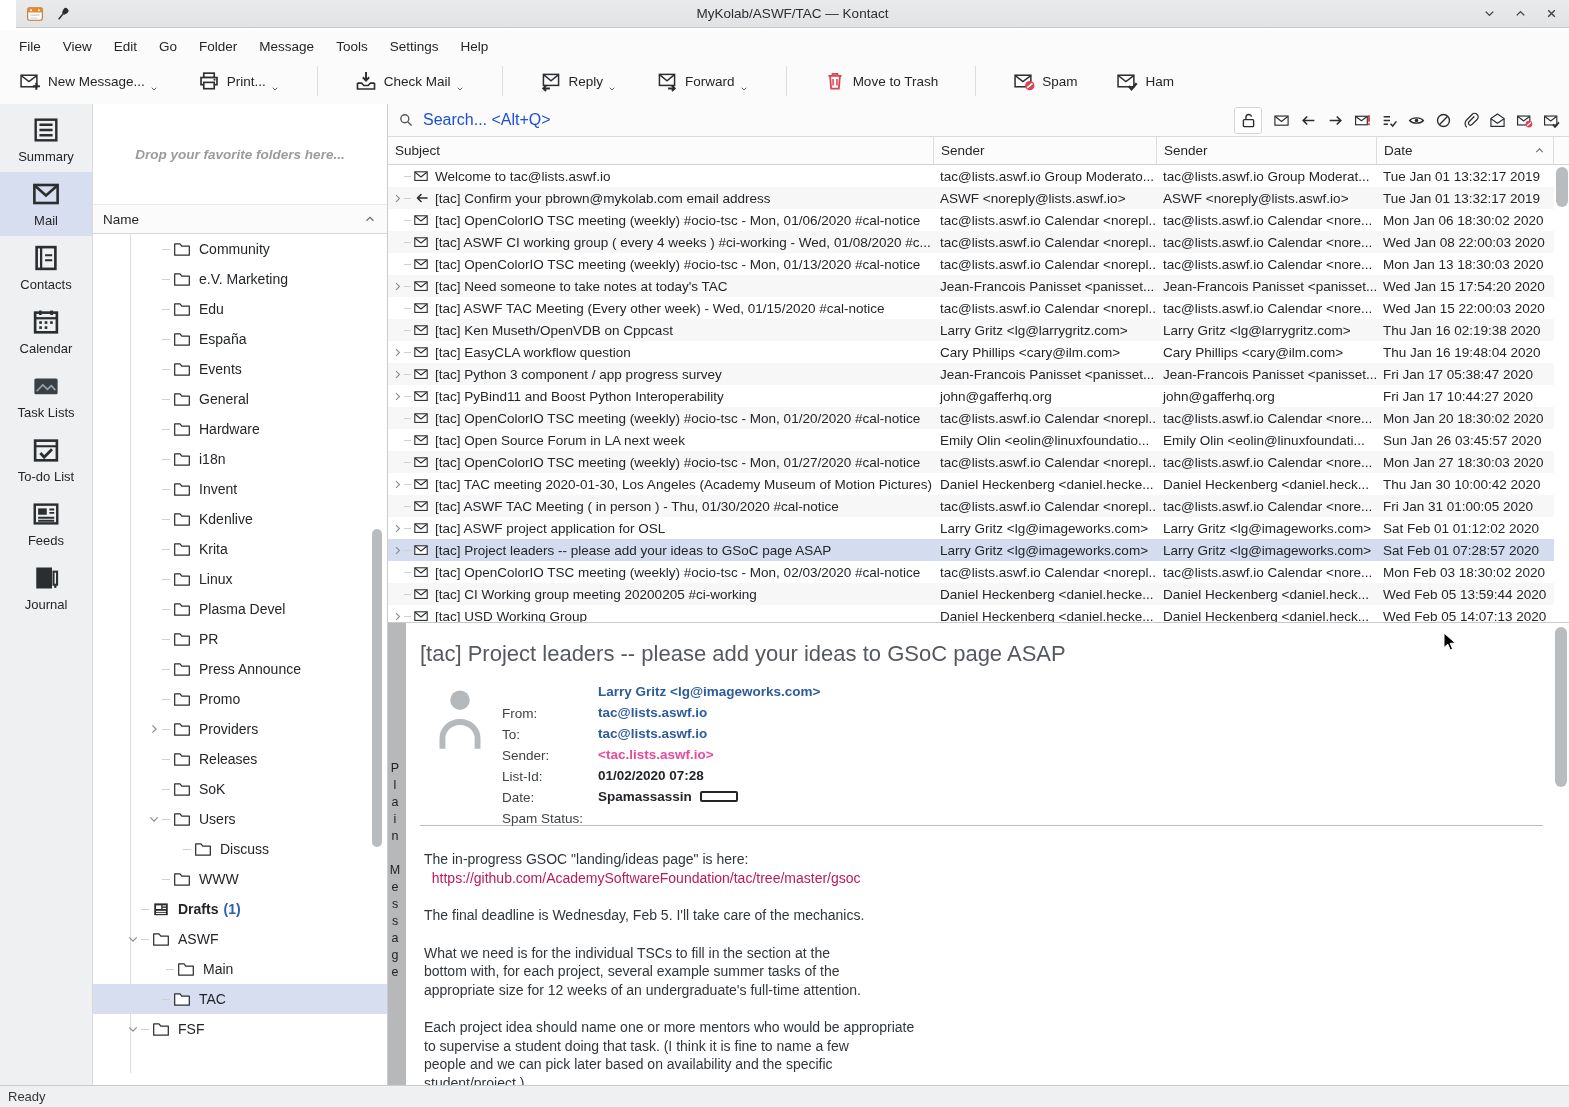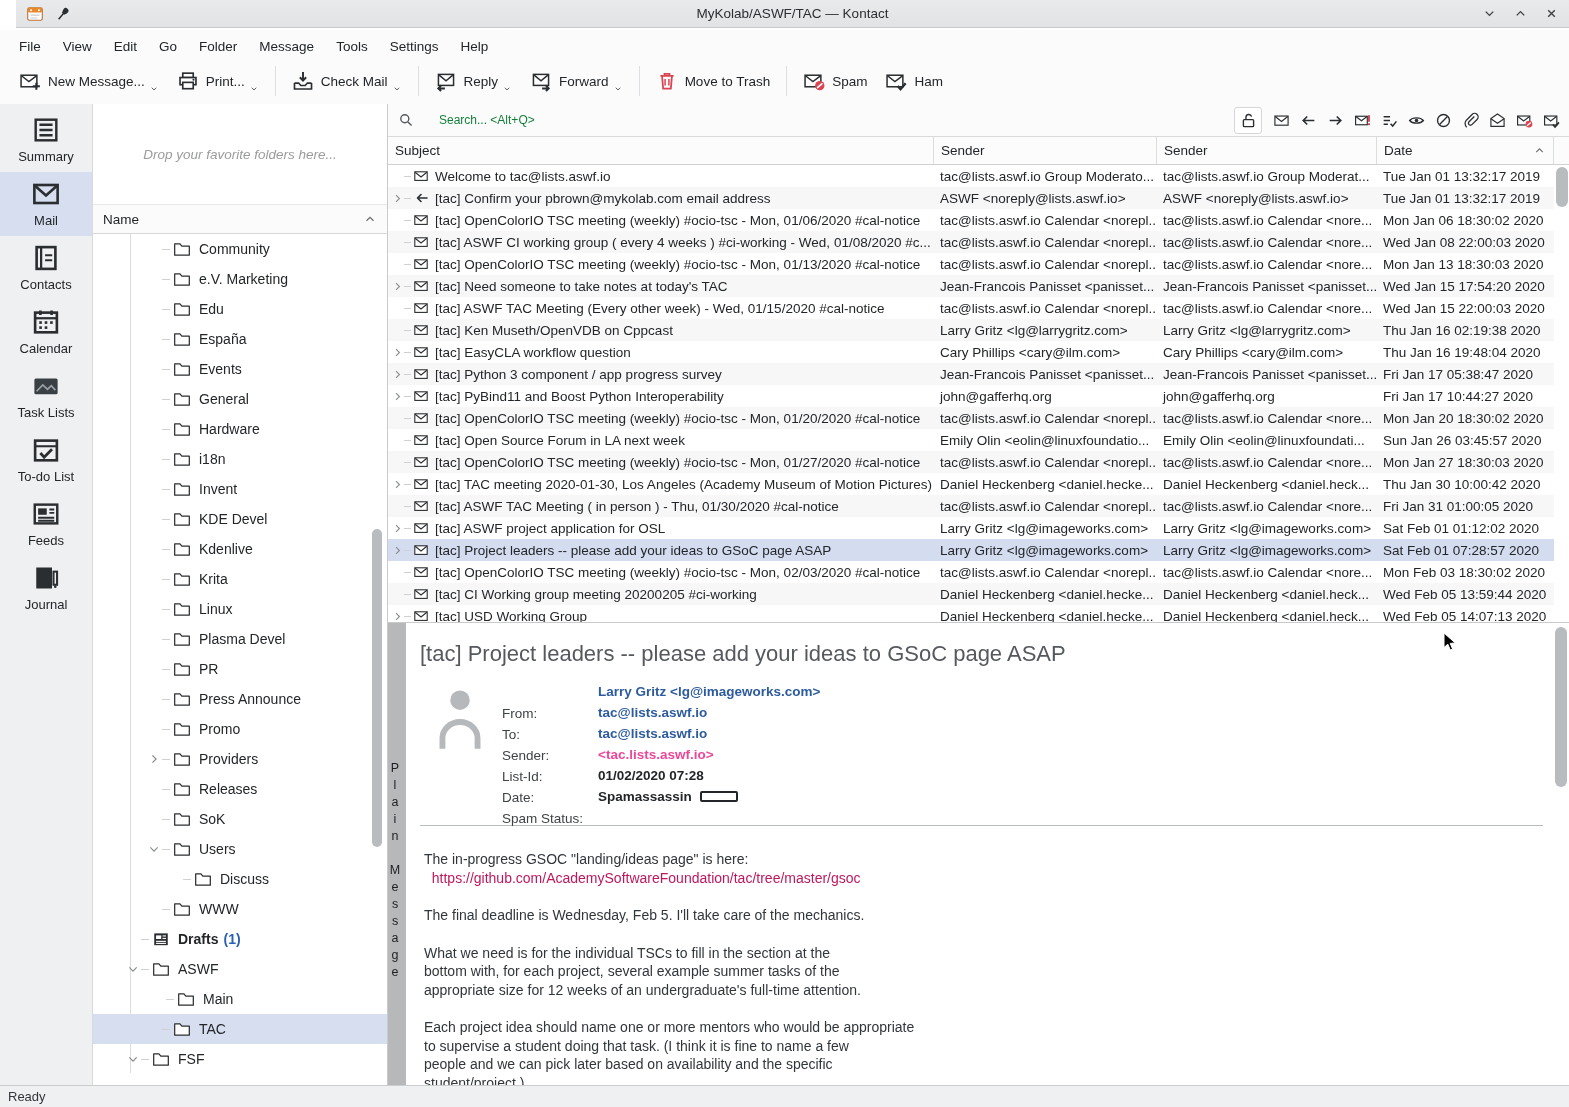--- a/index.html
+++ b/index.html
@@ -20,7 +20,7 @@
   .menu-item { padding:4px 11px; color:#232629; }
 
   
-  .toolbar { position:absolute; top:58px; left:0; right:0; height:46px; background:#fbfbfb; display:flex; align-items:center; padding:0 10px; }
+  .toolbar { position:absolute; top:58px; left:0; right:0; height:46px; background:#fbfbfb; display:flex; align-items:center; padding:0 10px;gap:21px; }
   .tb-btn { display:flex; align-items:center; gap:7px; padding:7px 9px; border-radius:3px; }
   .tb-btn .icon { width:22px; height:22px; }
   .tb-btn .caret { width:10px; height:10px; align-self:flex-end; margin:0 0 -2px -3px; }

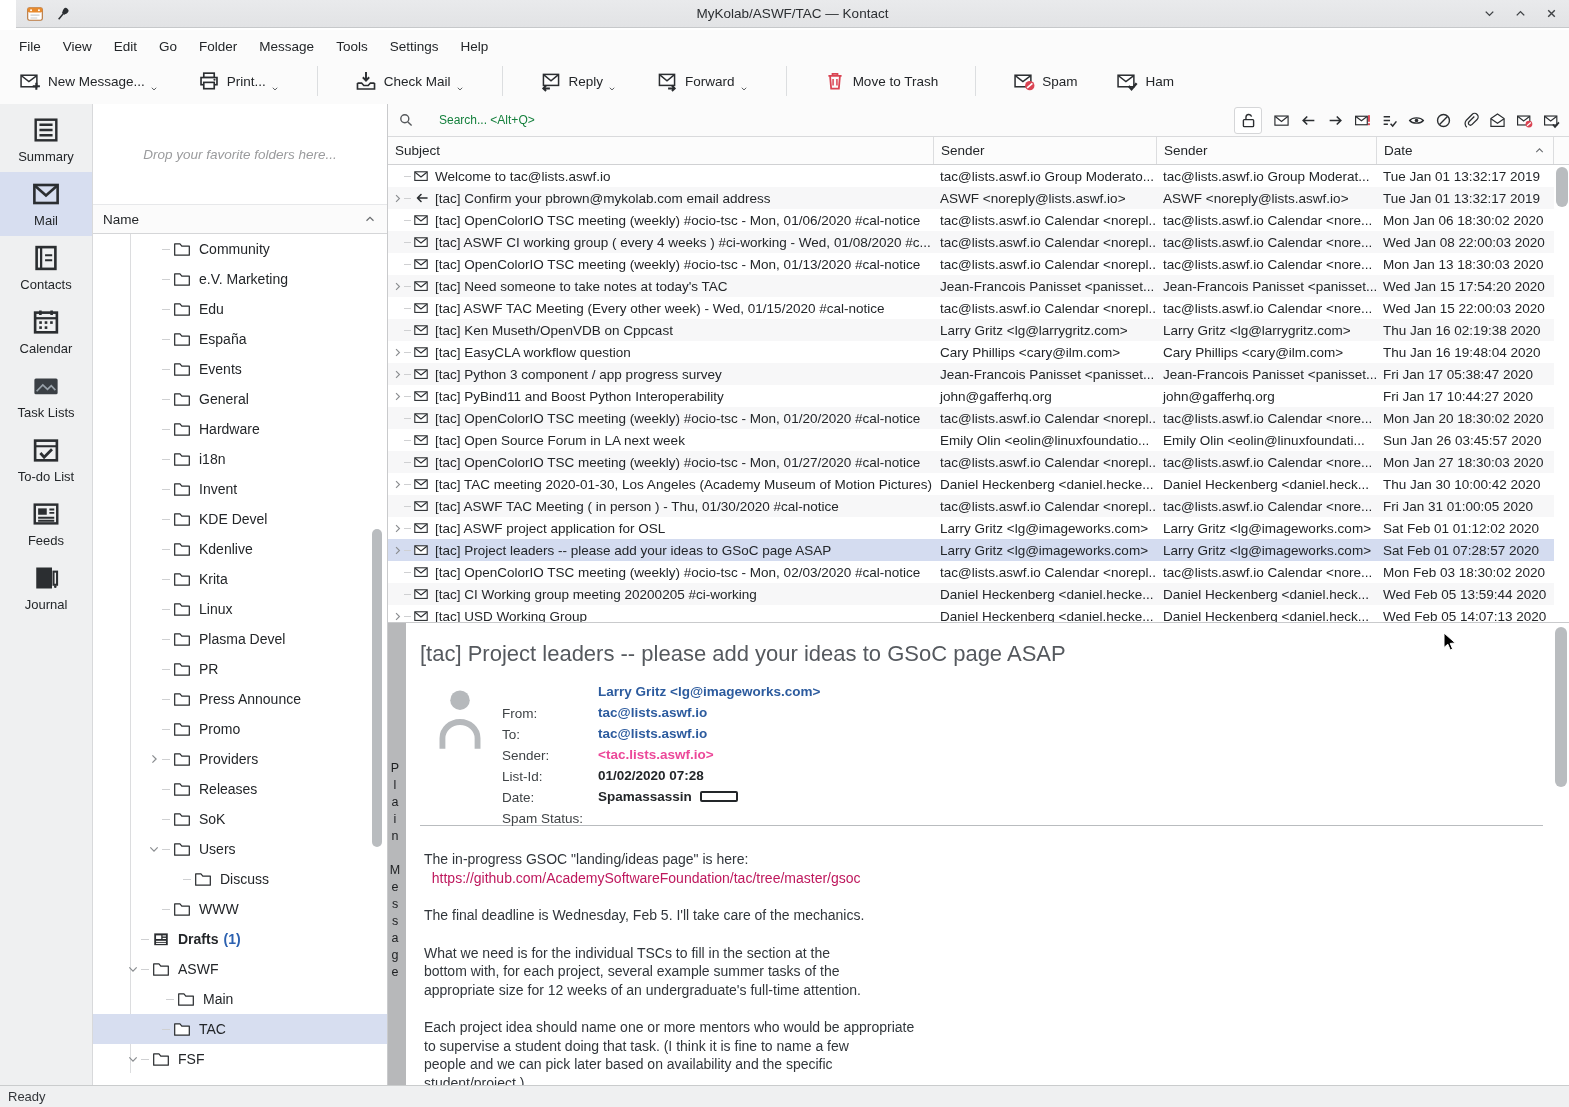--- a/index.html
+++ b/index.html
@@ -57,7 +57,7 @@
   .filterbar { height:33px; background:#fbfbfb; border-bottom:1px solid #d9dadc; display:flex; align-items:center; padding:0 4px 0 10px; }
   .search-box { flex:1; display:flex; align-items:center; gap:9px; }
   .search-box .icon { width:16px; height:16px; }
-  .search-ph { color:#15803d; font-size:12px;margin-left:16px; }
+  .search-ph { color:#1d4ed8; font-size:16px; }
   .lock-btn { width:28px; height:27px; background:#fff; border:1px solid #d5d6d8; border-radius:3px; display:flex; align-items:center; justify-content:center; margin-right:6px; }
   .lock-btn .icon { width:17px; height:17px; }
   .f-icons { display:flex; align-items:center; }

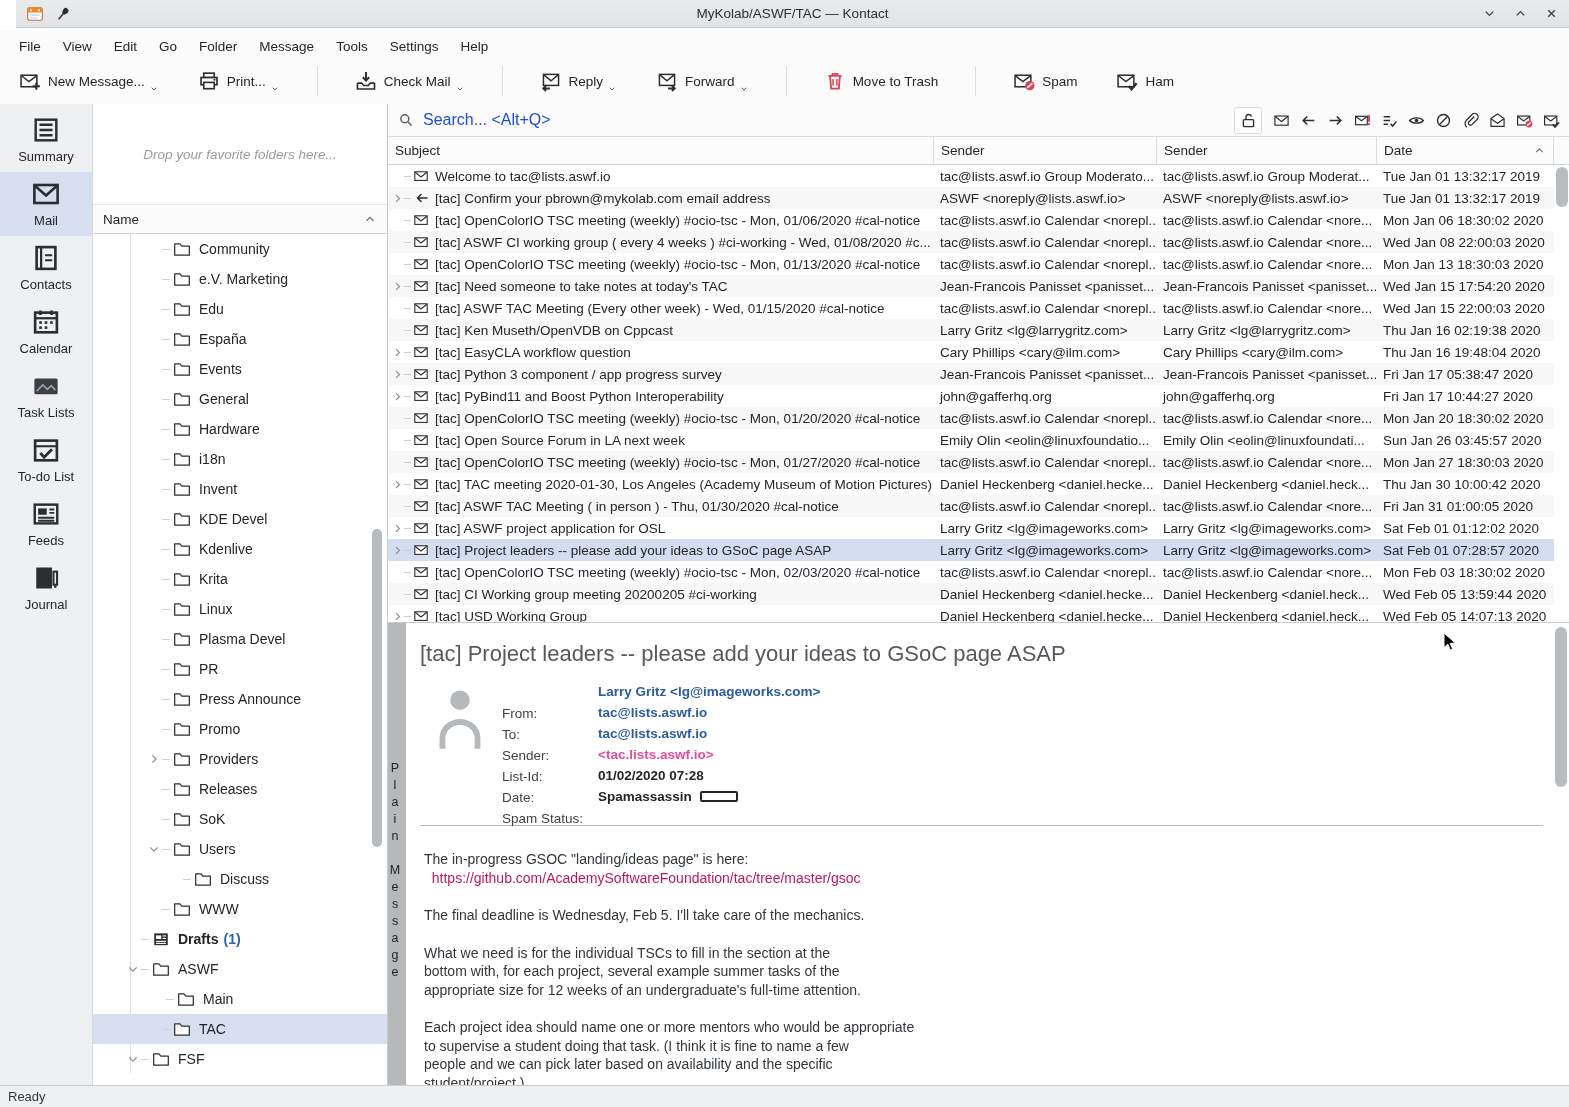--- a/index.html
+++ b/index.html
@@ -36,7 +36,7 @@
   .side-item.sel { background:#d7def0; }
 
   .folder-panel { width:295px; border-right:1px solid #c9cacc; display:flex; flex-direction:column; background:#fff; position:relative; }
-  .favorites { height:101px; display:flex; align-items:center; justify-content:center; color:#9a9b9d; font-style:italic; border-bottom:1px solid #e7e8ea; }
+  .favorites { height:101px; display:flex; align-items:center; justify-content:center; color:#9a9b9d; font-style:italic; border-bottom:1px solid #e7e8ea;font-weight:bold; }
   .tree-header { height:29px; background:#fbfbfb; border-bottom:1px solid #d5d6d8; display:flex; align-items:center; padding:0 10px; }
   .tree-header .icon { width:14px; height:14px; margin-left:auto; }
   .tree { flex:1; overflow:hidden; position:relative; }

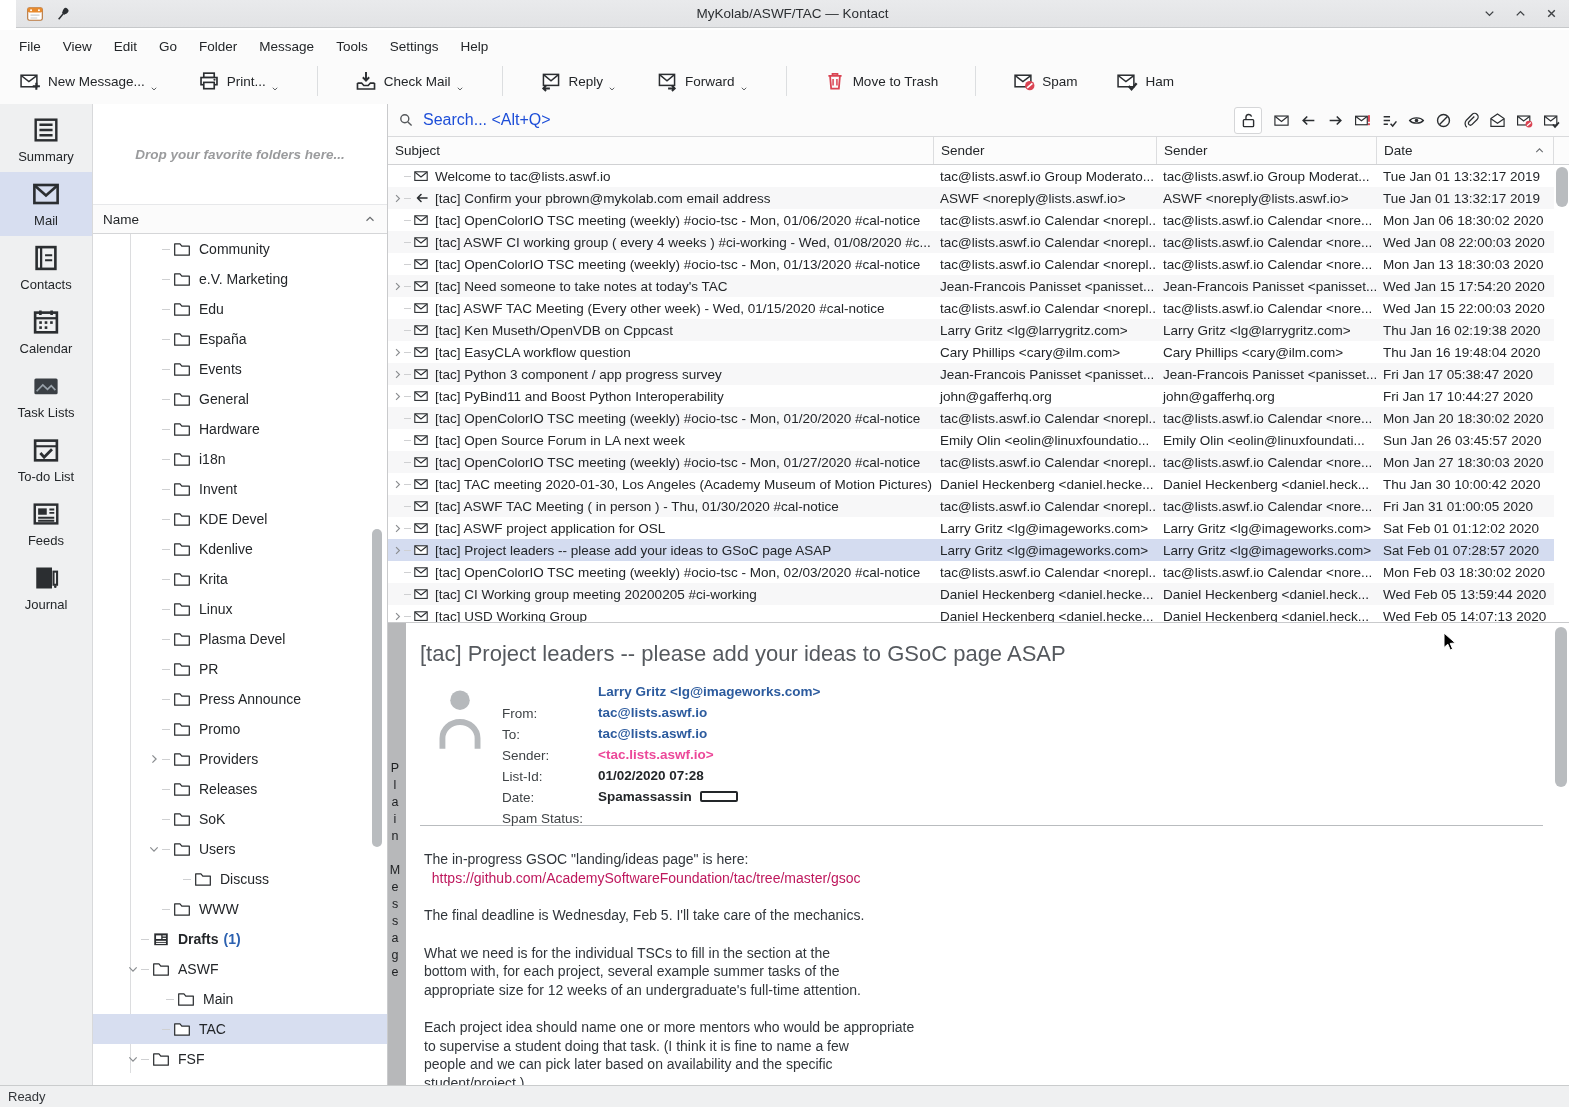--- a/index.html
+++ b/index.html
@@ -468,16 +468,6 @@
             </svg>
           </span>
           <span class="t-lbl">Invent</span>
-        </div>
-        <div class="t-row" style="padding-left:54px">
-          <span class="t-exp"></span>
-          <span class="t-tick"></span>
-          <span class="icon f-icon">
-            <svg viewBox="0 0 16 16" xmlns="http://www.w3.org/2000/svg">
-              <path d="M1.5 13.5 V3.5 H6.2 L7.8 5.4 H14.5 V13.5 Z" fill="#fff" stroke="#2b2e31" stroke-width="1.1" stroke-linejoin="round"></path>
-            </svg>
-          </span>
-          <span class="t-lbl">KDE Devel</span>
         </div>
         <div class="t-row" style="padding-left:54px">
           <span class="t-exp"></span>

